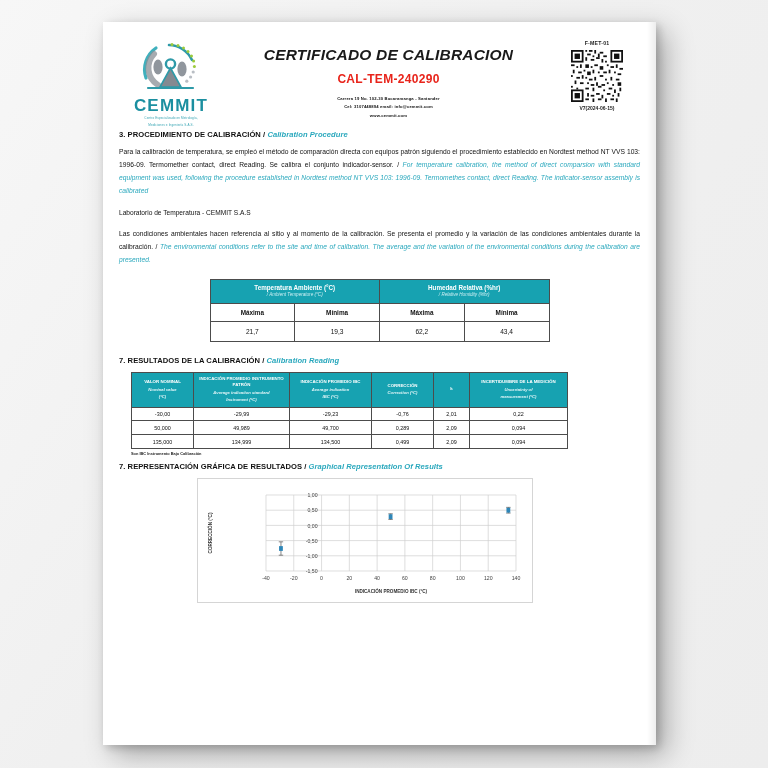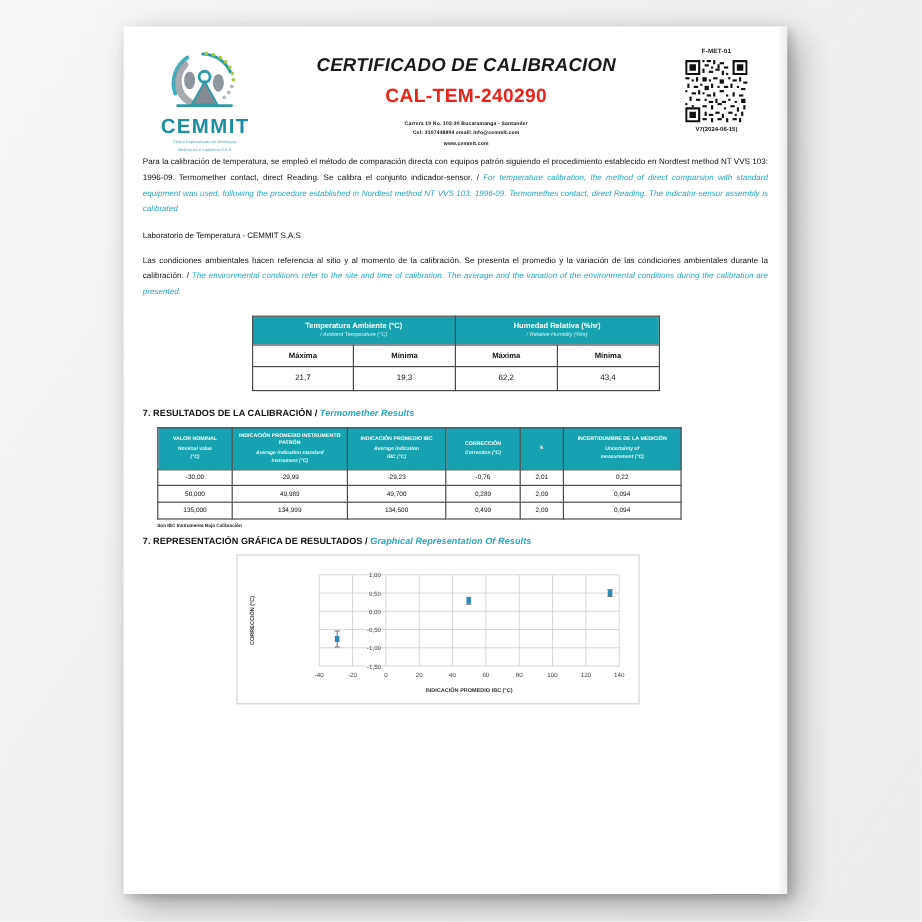--- a/index.html
+++ b/index.html
@@ -86,7 +86,7 @@
     font-style: italic;
   }
   .cert-code {
-    font-size: 16px;
+    font-size: 12px;
     font-weight: bold;
     color: #e8241b;
     margin-top: 8px;

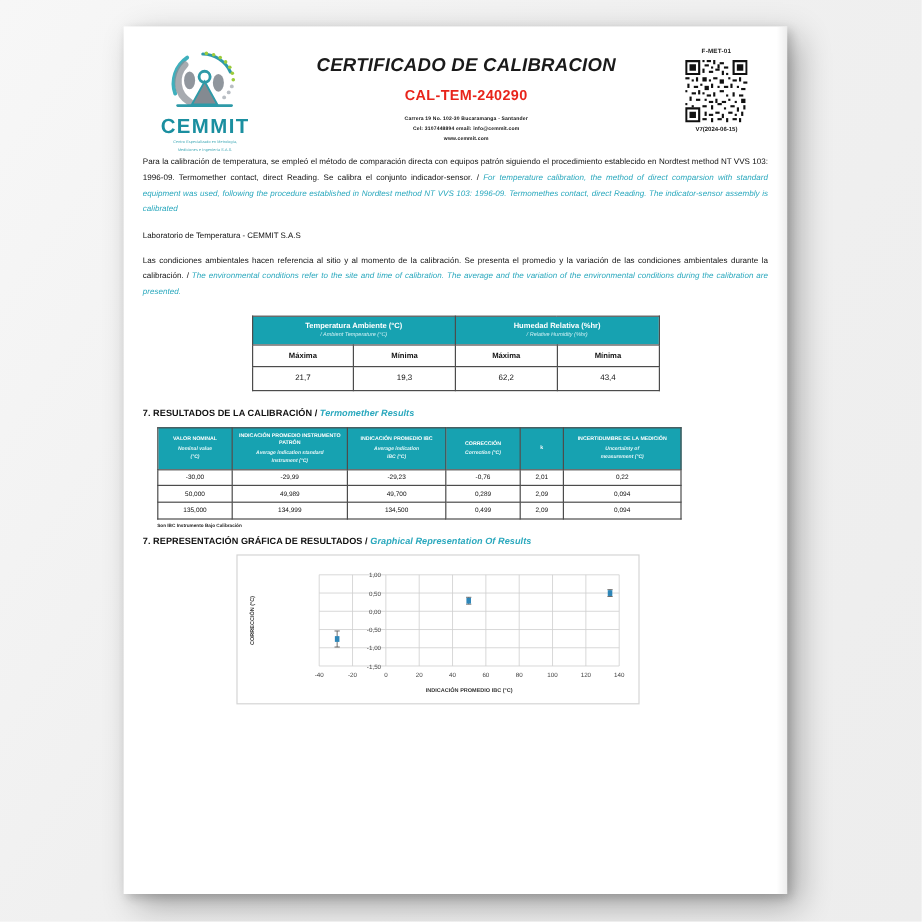--- a/index.html
+++ b/index.html
@@ -392,6 +392,9 @@
       </div>
     </div>
 
+    <div class="sec-head">
+      <span>3. PROCEDIMIENTO DE CALIBRACIÓN</span><span> / </span><span class="en">Calibration Procedure</span>
+    </div>
     <p class="para">
       <span>Para la calibración de temperatura, se empleó el método de comparación directa con equipos patrón siguiendo el procedimiento establecido en Nordtest method NT VVS 103: 1996-09. Termomether contact, direct Reading. Se calibra el conjunto indicador-sensor. / </span><span class="en">For temperature calibration, the method of direct comparsion with standard equipment was used, following the procedure established in Nordtest method NT VVS 103: 1996-09. Termomethes contact, direct Reading. The indicator-sensor assembly is calibrated</span>
     </p>

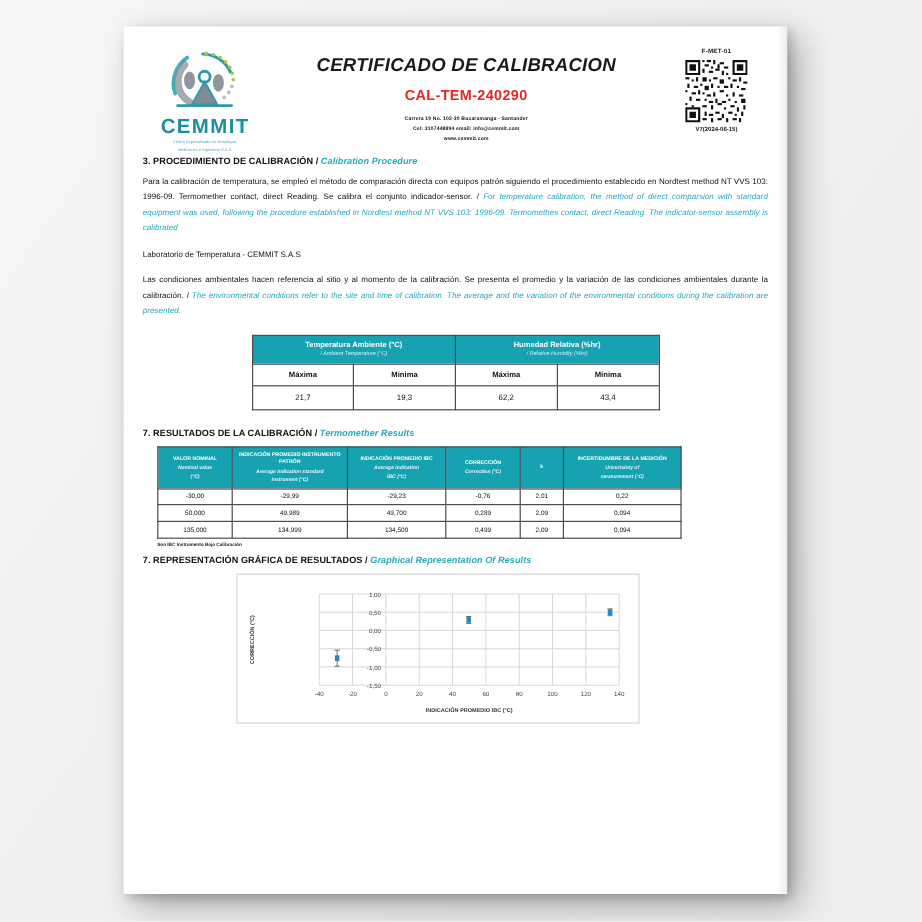--- a/index.html
+++ b/index.html
@@ -435,7 +435,7 @@
     </div>
 
     <div class="sec-head">
-      <span>7. RESULTADOS DE LA CALIBRACIÓN</span><span> / </span><span class="en">Termomether Results</span>
+      <span>7. RESULTADOS DE LA CALIBRACIÓN</span><span> / </span><span class="en">Calibration Reading</span>
     </div>
 
     <div class="res-wrap">

